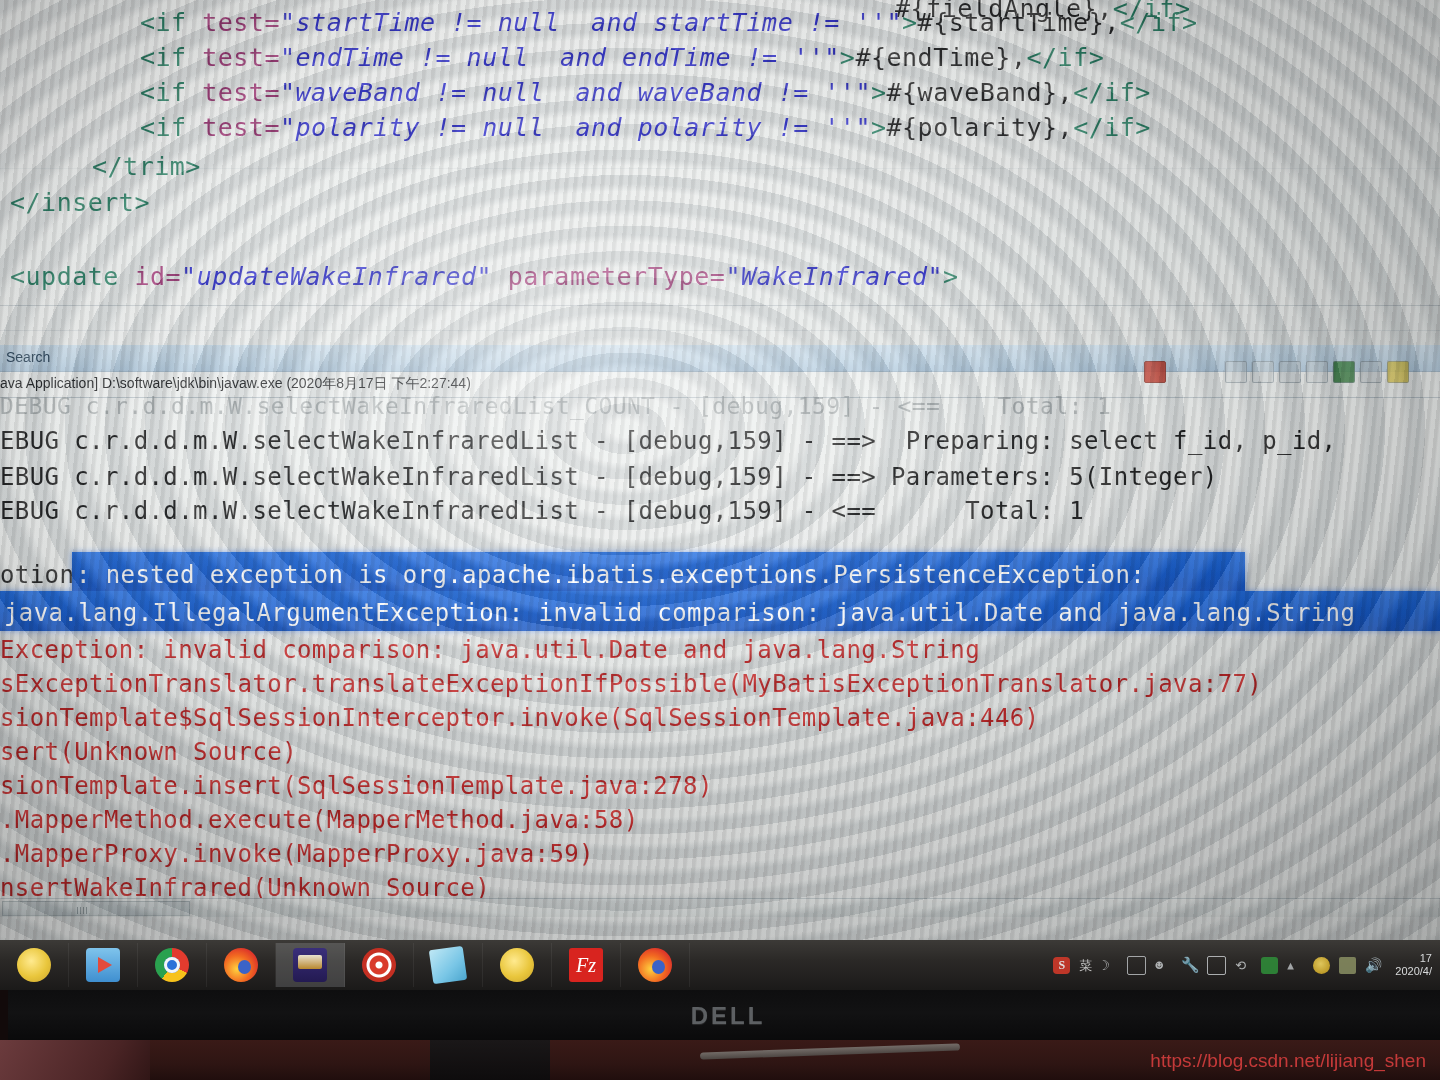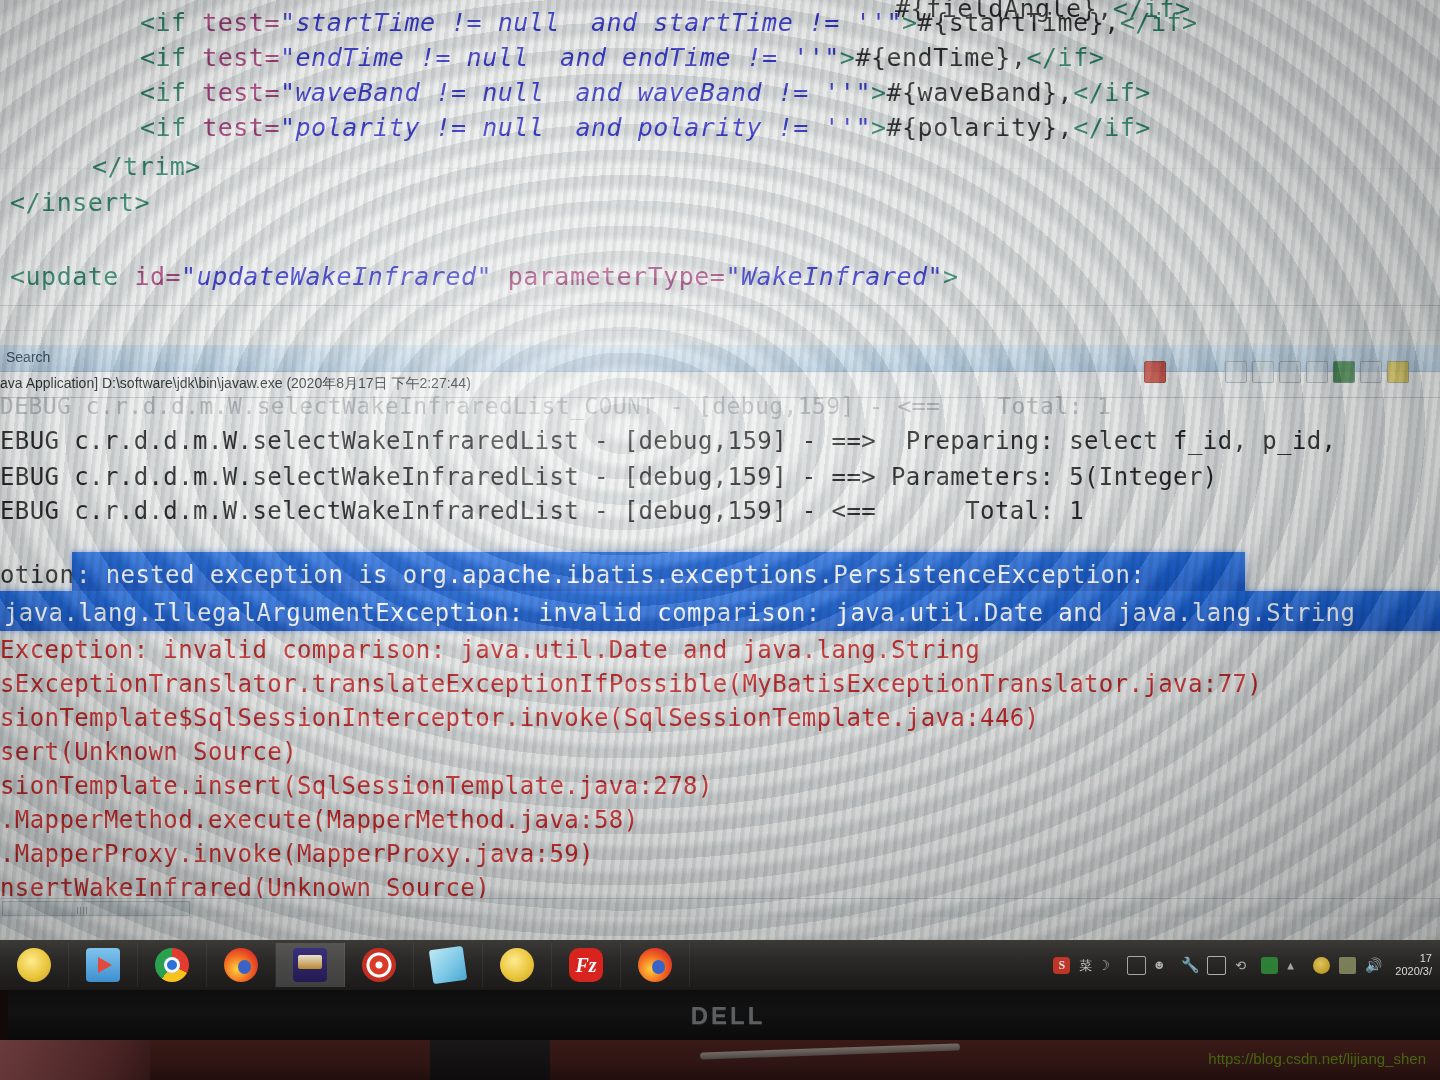--- a/index.html
+++ b/index.html
@@ -172,8 +172,8 @@
           border-radius:3px;transform:rotate(-8deg);}
   .ico.coin2{background:radial-gradient(circle at 42% 38%,#ffea8f 0%,#e9c63c 55%,#c9a22b 100%);
           border-radius:50%;}
-  .ico.fz{background:#d8241f;border-radius:10px;display:flex;align-items:center;justify-content:center;
-          color:#fff;font-family:"Liberation Serif",serif;font-weight:bold;font-style:italic;font-size:20px;}
+  .ico.fz{background:#d8241f;border-radius:3px;display:flex;align-items:center;justify-content:center;
+          color:#fff;font-family:"Liberation Serif",serif;font-weight:normal;font-style:italic;font-size:20px;}
 
   #tray{margin-left:auto;display:flex;align-items:center;gap:9px;padding-right:8px;height:46px;}
   .tray-ico{width:17px;height:17px;opacity:.85;}

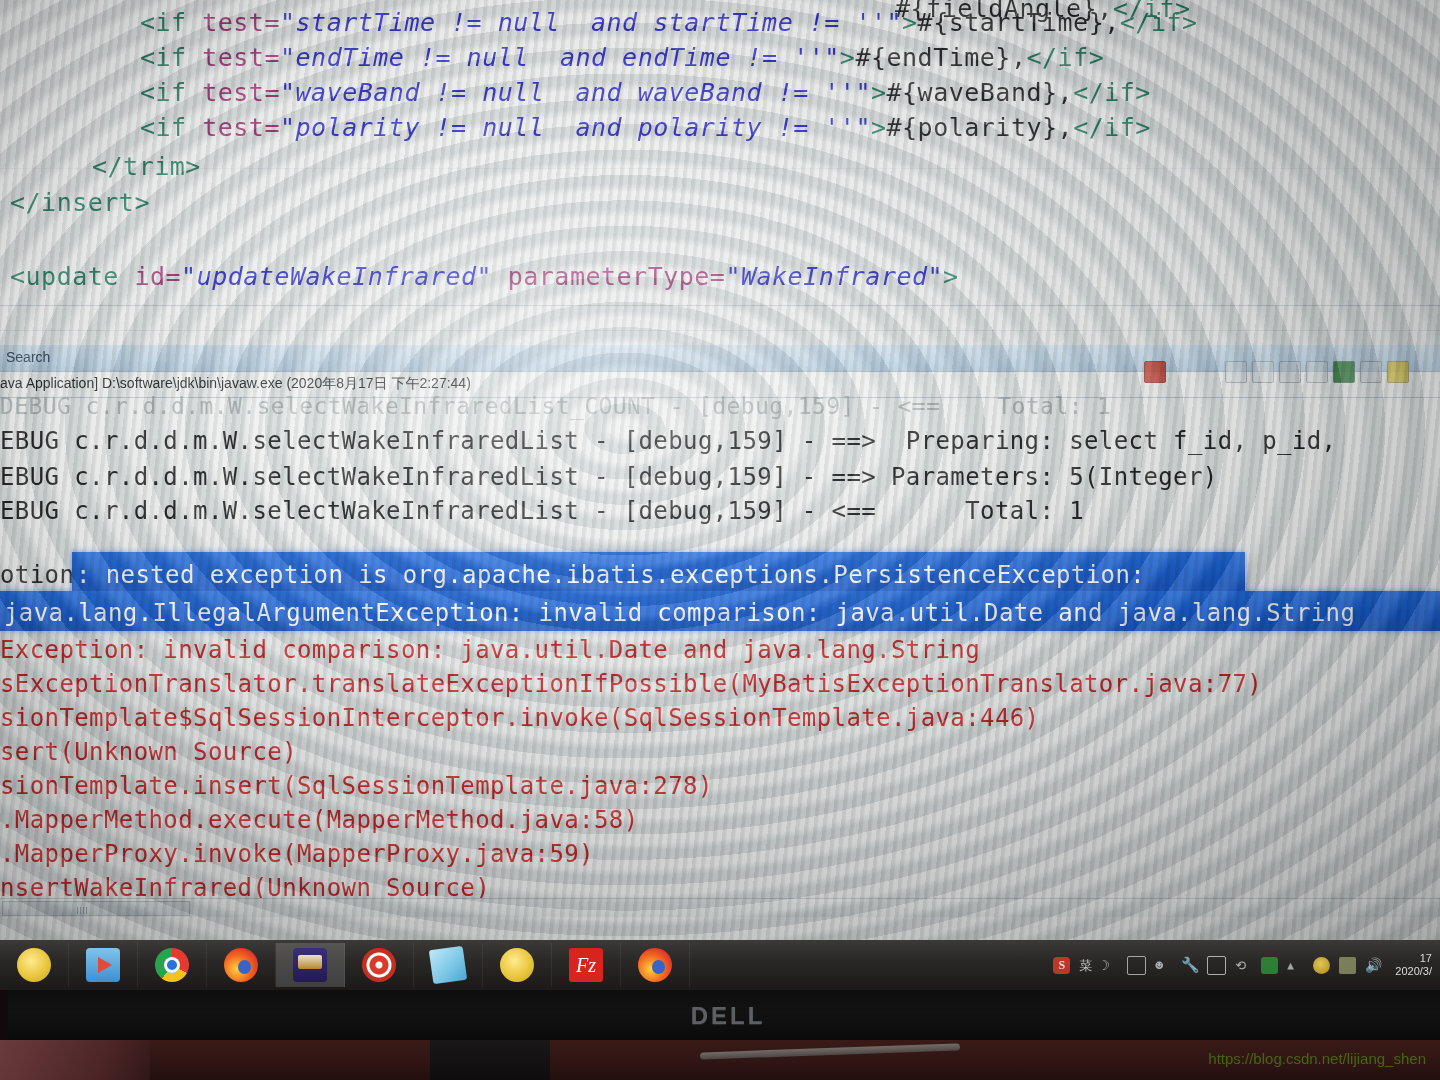--- a/index.html
+++ b/index.html
@@ -368,7 +368,7 @@
     <span class="tray-ico vol">🔊</span>
     <span id="clock">
       <span>17</span><br>
-      <span>2020/3/</span>
+      <span>2020/4/</span>
     </span>
   </div>
 </div>

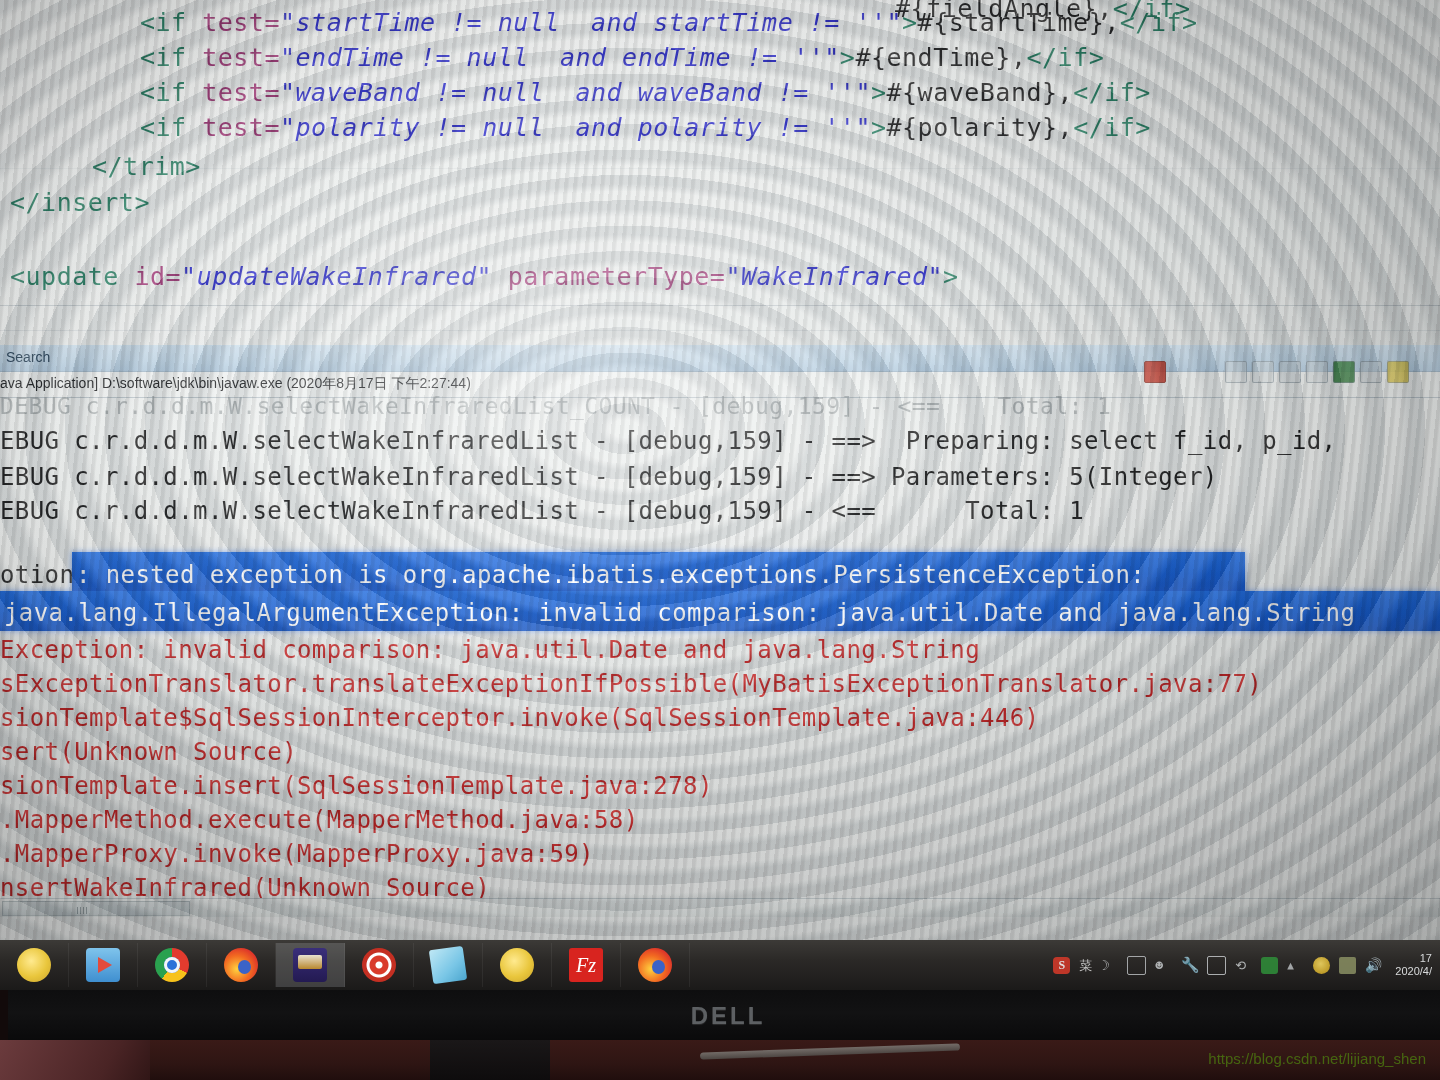--- a/index.html
+++ b/index.html
@@ -227,7 +227,7 @@
   }
   #watermark{
     position:absolute;right:14px;top:1050px;
-    font-family:"Liberation Sans", sans-serif;font-size:15px;color:#4d7c0f;opacity:.78;
+    font-family:"Liberation Sans", sans-serif;font-size:19px;color:#ef4444;opacity:.78;
   }
 </style>
 </head>

